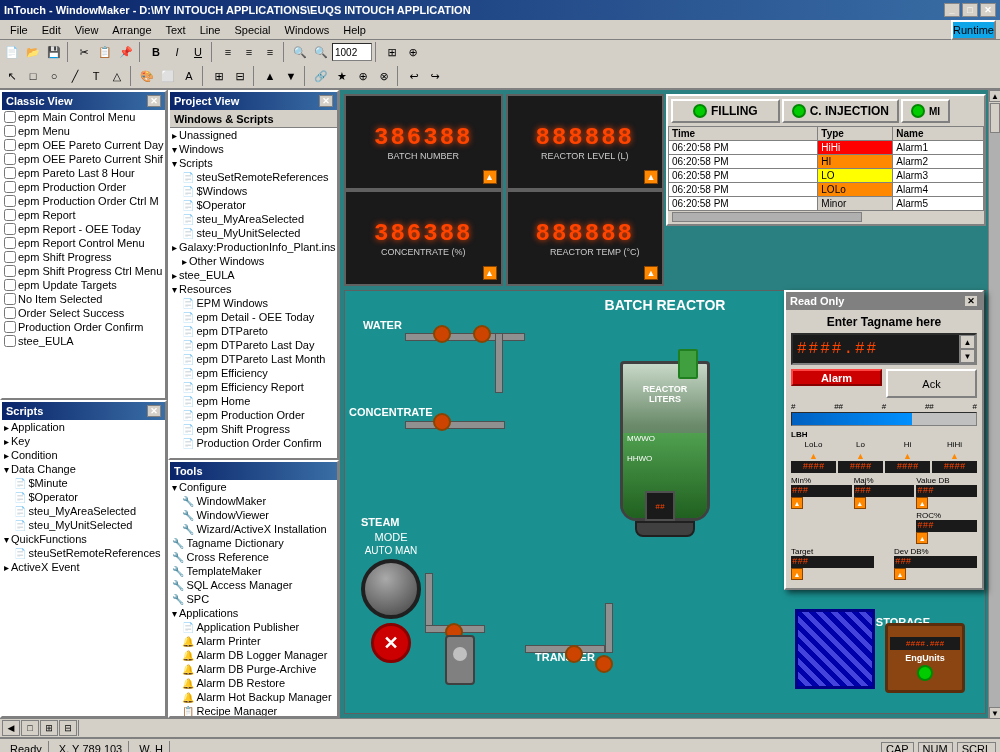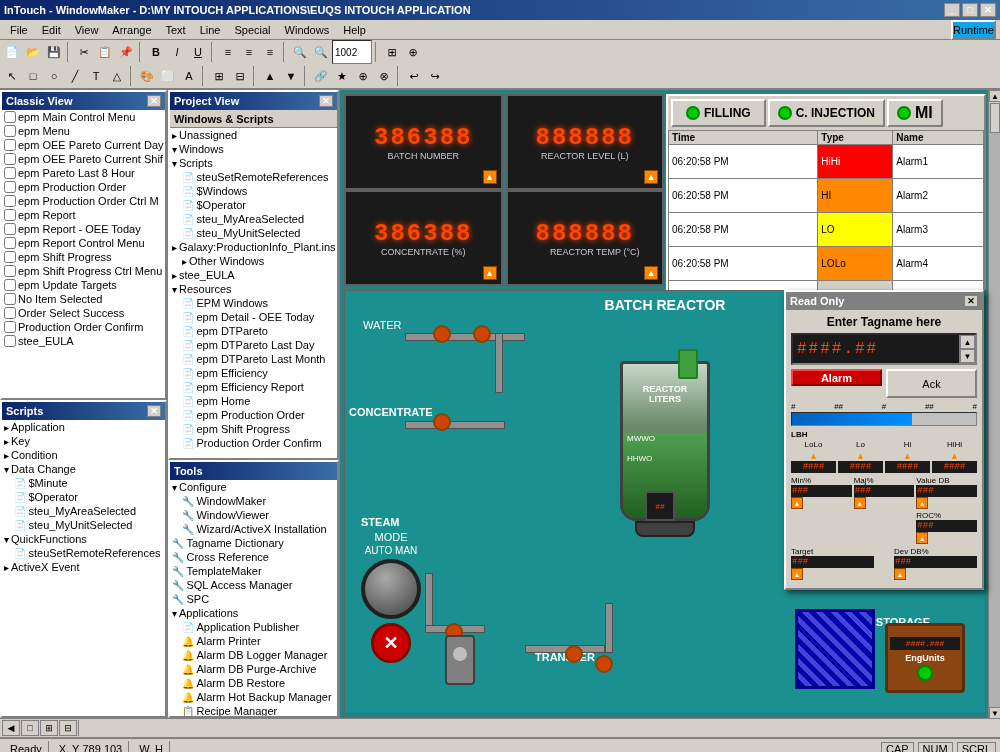--- a/index.html
+++ b/index.html
@@ -44,7 +44,7 @@
     }
     .tb-sep { width: 4px; height: 20px; border-left: 1px solid #808080; margin: 0 2px; }
     .tb-input {
-      width: 40px; height: 24px;
+      width: 40px; height: 18px;
       border: 1px inset #808080;
       background: white;
       font-size: 10px;

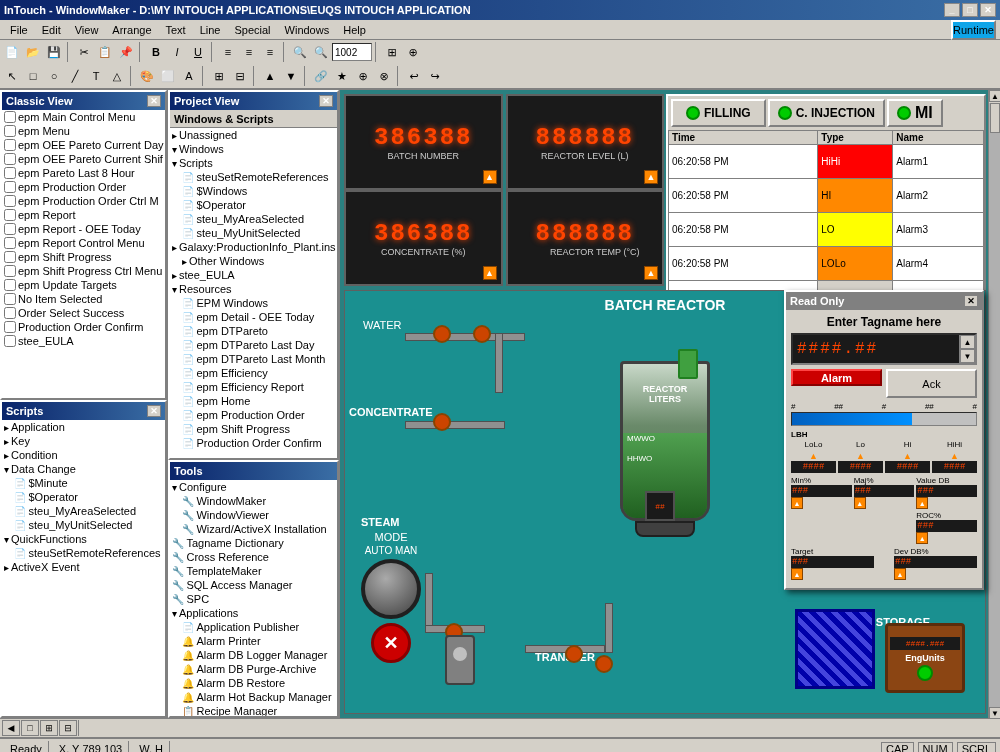--- a/index.html
+++ b/index.html
@@ -596,7 +596,7 @@
     <div style="position:absolute; top:4px; left:326px; right:14px; background:#d4d0c8; border:2px solid; border-color:#ffffff #808080 #808080 #ffffff;">
 
       <div style="display:flex; gap:2px; padding:3px; background:#d4d0c8;">
-        <div style="display:flex; align-items:center; gap:4px; padding:3px 13px; background:#d4d0c8; border:2px solid; border-color:#ffffff #808080 #808080 #ffffff;">
+        <div style="display:flex; align-items:center; gap:4px; padding:3px 20px; background:#d4d0c8; border:2px solid; border-color:#ffffff #808080 #808080 #ffffff;">
           <div style="width:14px; height:14px; border-radius:50%; background:#00cc00; border:2px solid #008800;"></div>
           <span style="font-size:12px; font-weight:bold;">FILLING</span>
         </div>

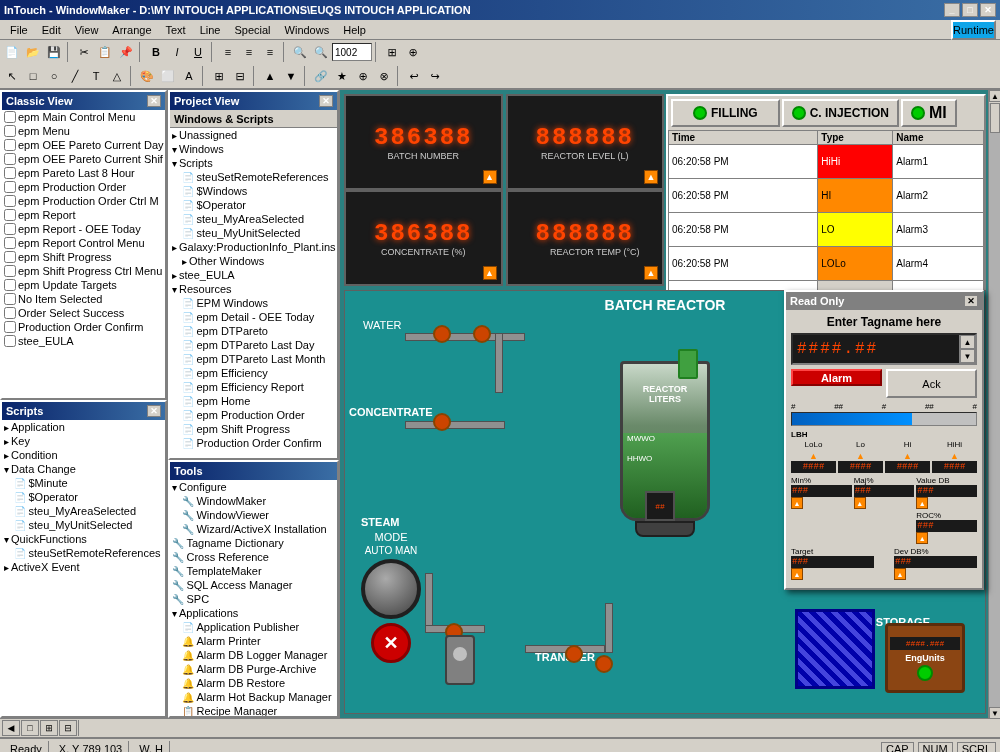--- a/index.html
+++ b/index.html
@@ -606,7 +606,7 @@
         </div>
         <div style="display:flex; align-items:center; gap:4px; padding:3px 8px; background:#d4d0c8; border:2px solid; border-color:#ffffff #808080 #808080 #ffffff;">
           <div style="width:14px; height:14px; border-radius:50%; background:#00cc00; border:2px solid #008800;"></div>
-          <span style="font-size:16px; font-weight:bold;">MI</span>
+          <span style="font-size:10px; font-weight:bold;">MI</span>
         </div>
       </div>
 

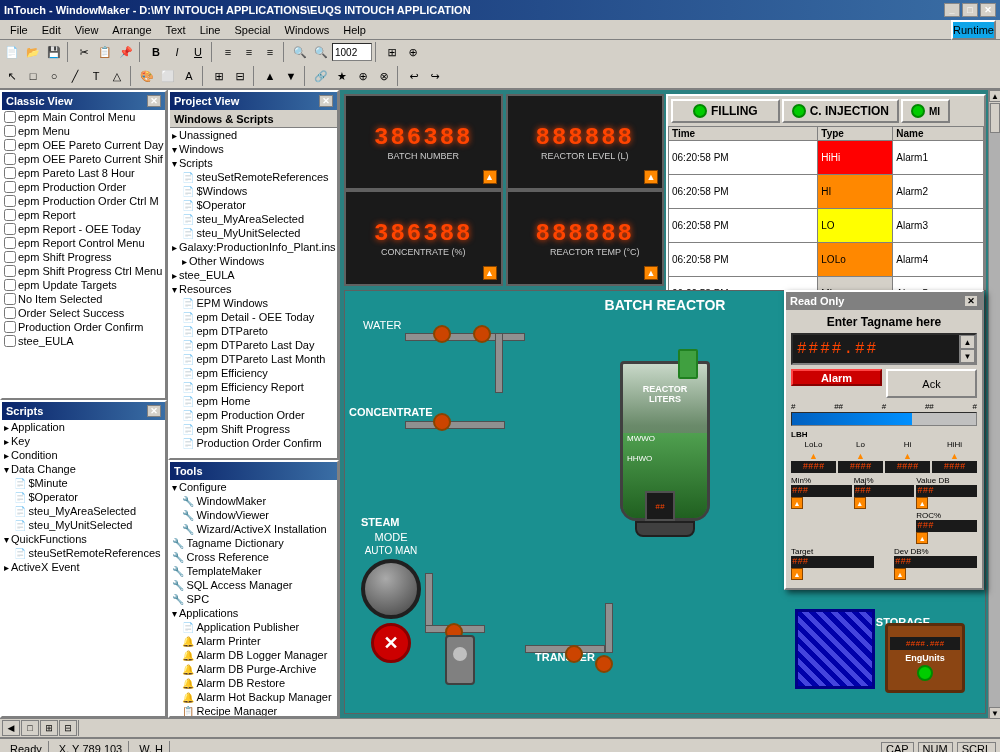--- a/index.html
+++ b/index.html
@@ -111,7 +111,7 @@
     }
     .alarm-table td {
       border: 1px solid #808080;
-      padding: 11px 3px;
+      padding: 1px 3px;
       background: white;
     }
     .alarm-hihi { background: #ff0000 !important; color: white; }

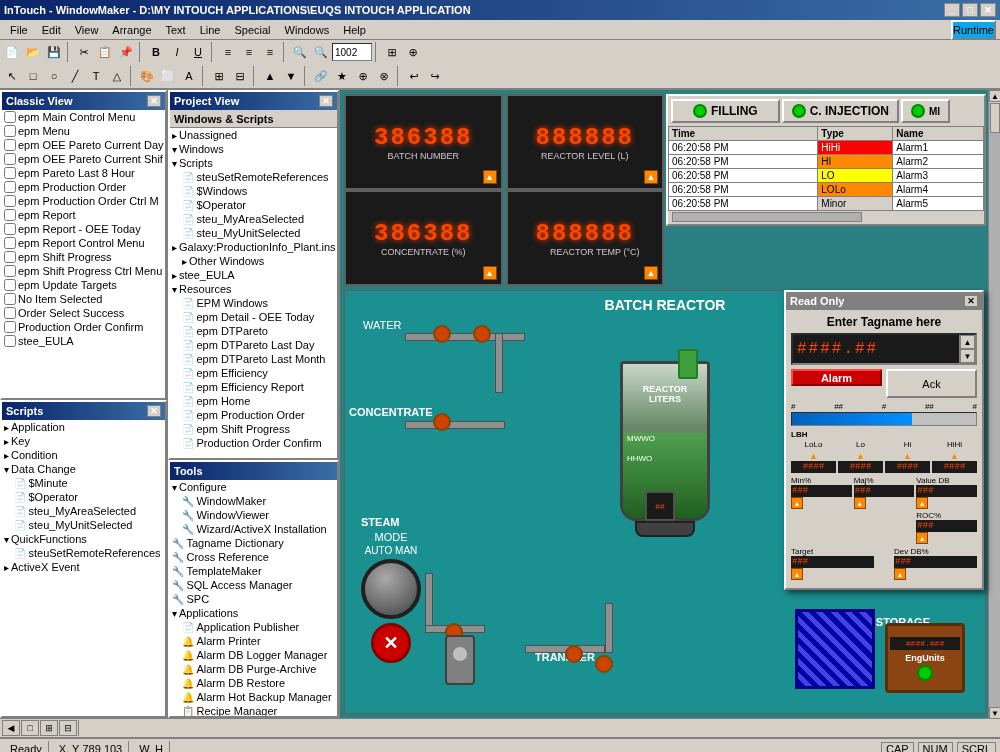--- a/index.html
+++ b/index.html
@@ -655,7 +655,7 @@
 
       <div style="position:absolute; top:6px; left:50%; transform:translateX(-50%); color:white; font-size:14px; font-weight:bold;">BATCH REACTOR</div>
 
-      <div style="position:absolute; top:28px; left:18px; color:white; font-size:11px; font-weight:normal;">WATER</div>
+      <div style="position:absolute; top:28px; left:18px; color:white; font-size:11px; font-weight:bold;">WATER</div>
 
       <div style="position:absolute; top:115px; left:4px; color:white; font-size:11px; font-weight:bold;">CONCENTRATE</div>
 

